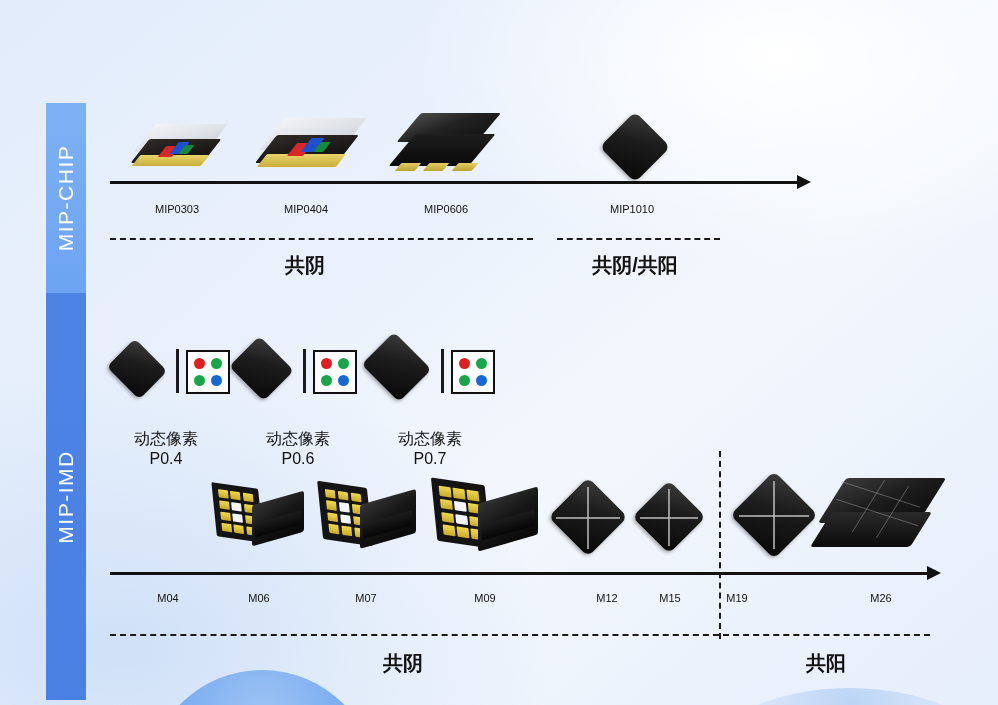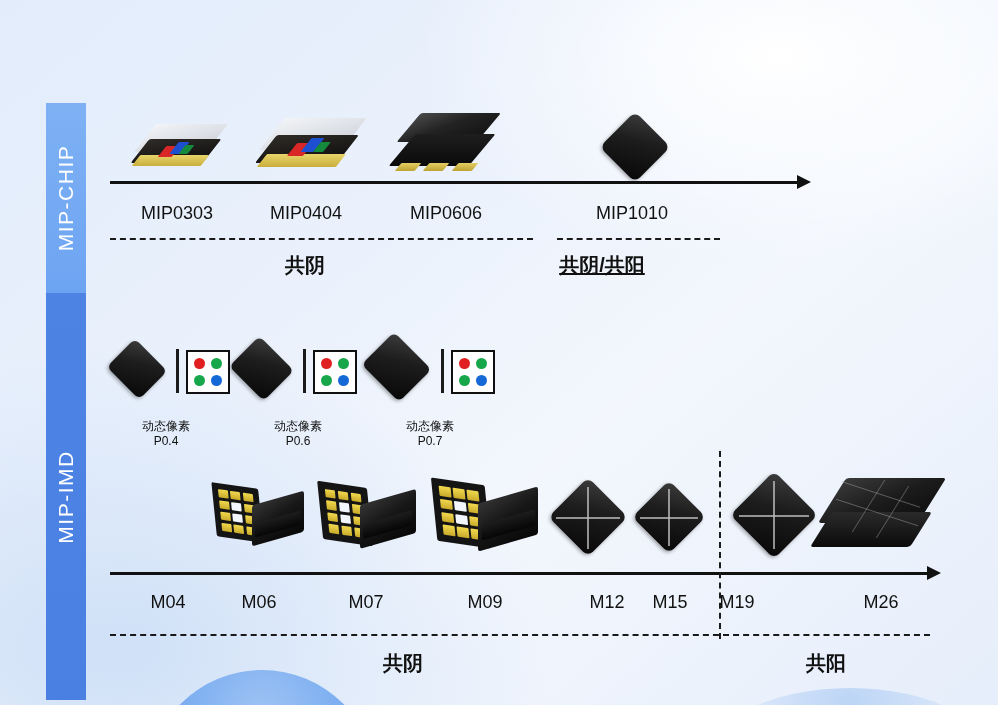--- a/index.html
+++ b/index.html
@@ -103,7 +103,7 @@
 
   .axis-label {
     position: absolute;
-    font-size: 18px;
+    font-size: 11px;
     color: #111;
     text-align: center;
     white-space: nowrap;

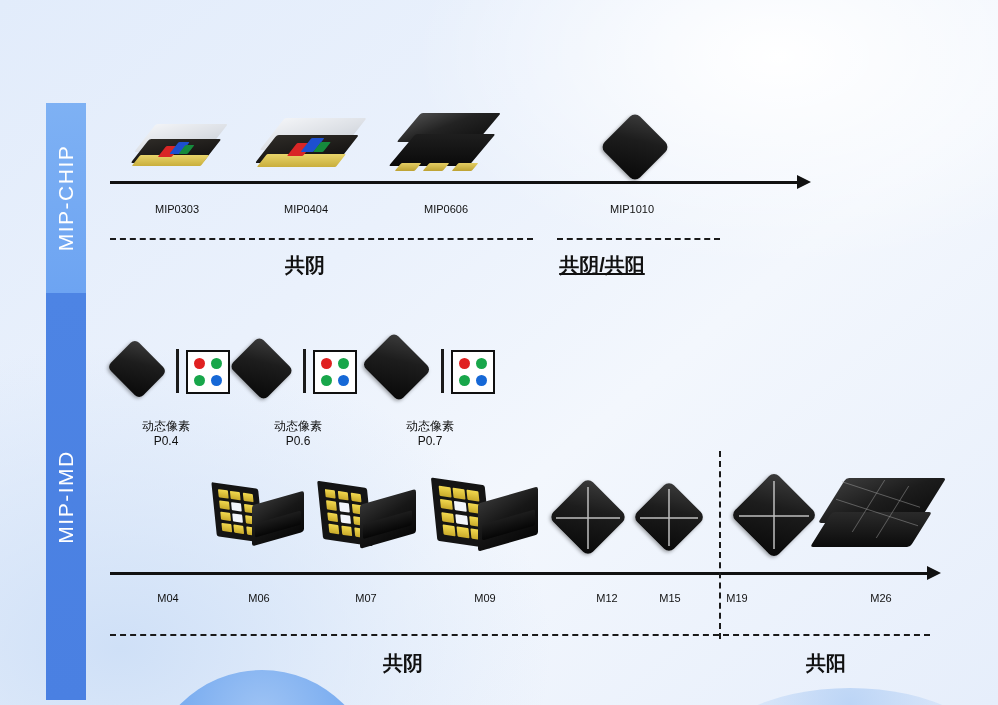--- a/index.html
+++ b/index.html
@@ -321,7 +321,7 @@
   <div class="dash-h" style="left:557px; top:238px; width:163px;"></div>
 
   <div class="group-label" style="left:305px; top:252px;">共阴</div>
-  <div class="group-label" style="left:602px; top:252px;text-decoration:underline;">共阴/共阳</div>
+  <div class="group-label" style="left:635px; top:252px;">共阴/共阳</div>
 
   <div class="dia-wrap" style="left:105px; top:343px; width:66px; height:58px;">
     <div class="dia squat" style="left:9px; top:6px; width:46px; height:40px;"></div>

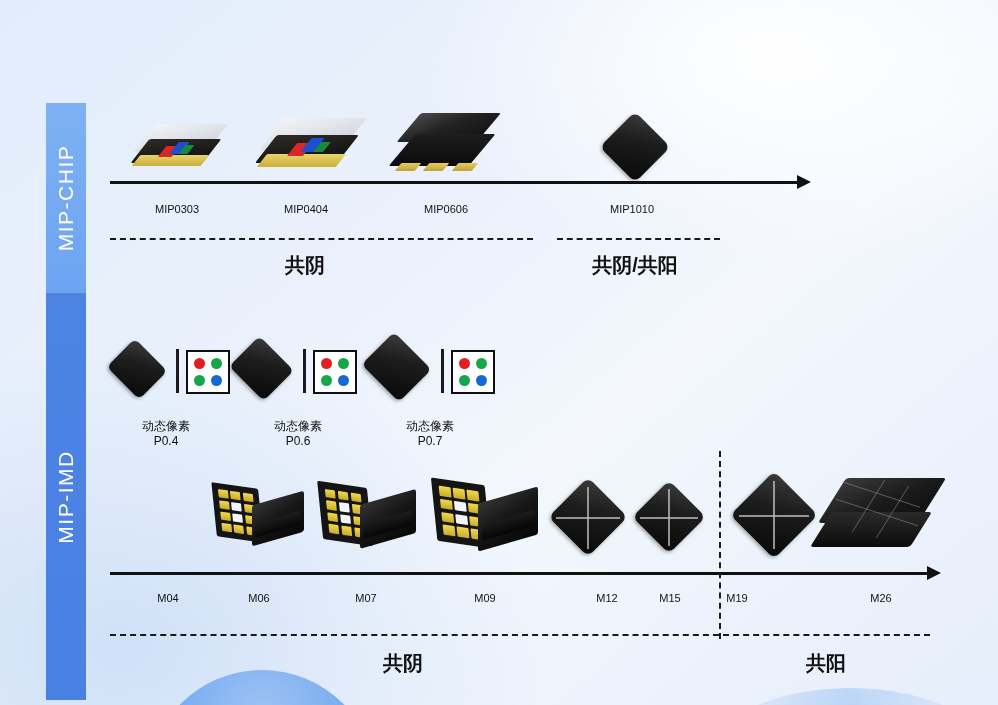--- a/index.html
+++ b/index.html
@@ -120,12 +120,13 @@
   }
   .sub-label {
     position: absolute;
-    font-size: 12px;
+    font-size: 16px;
     color: #111;
     text-align: center;
     white-space: nowrap;
     transform: translateX(-50%);
     line-height: 1.25;
+    margin-top: 10px;
   }
 
   

